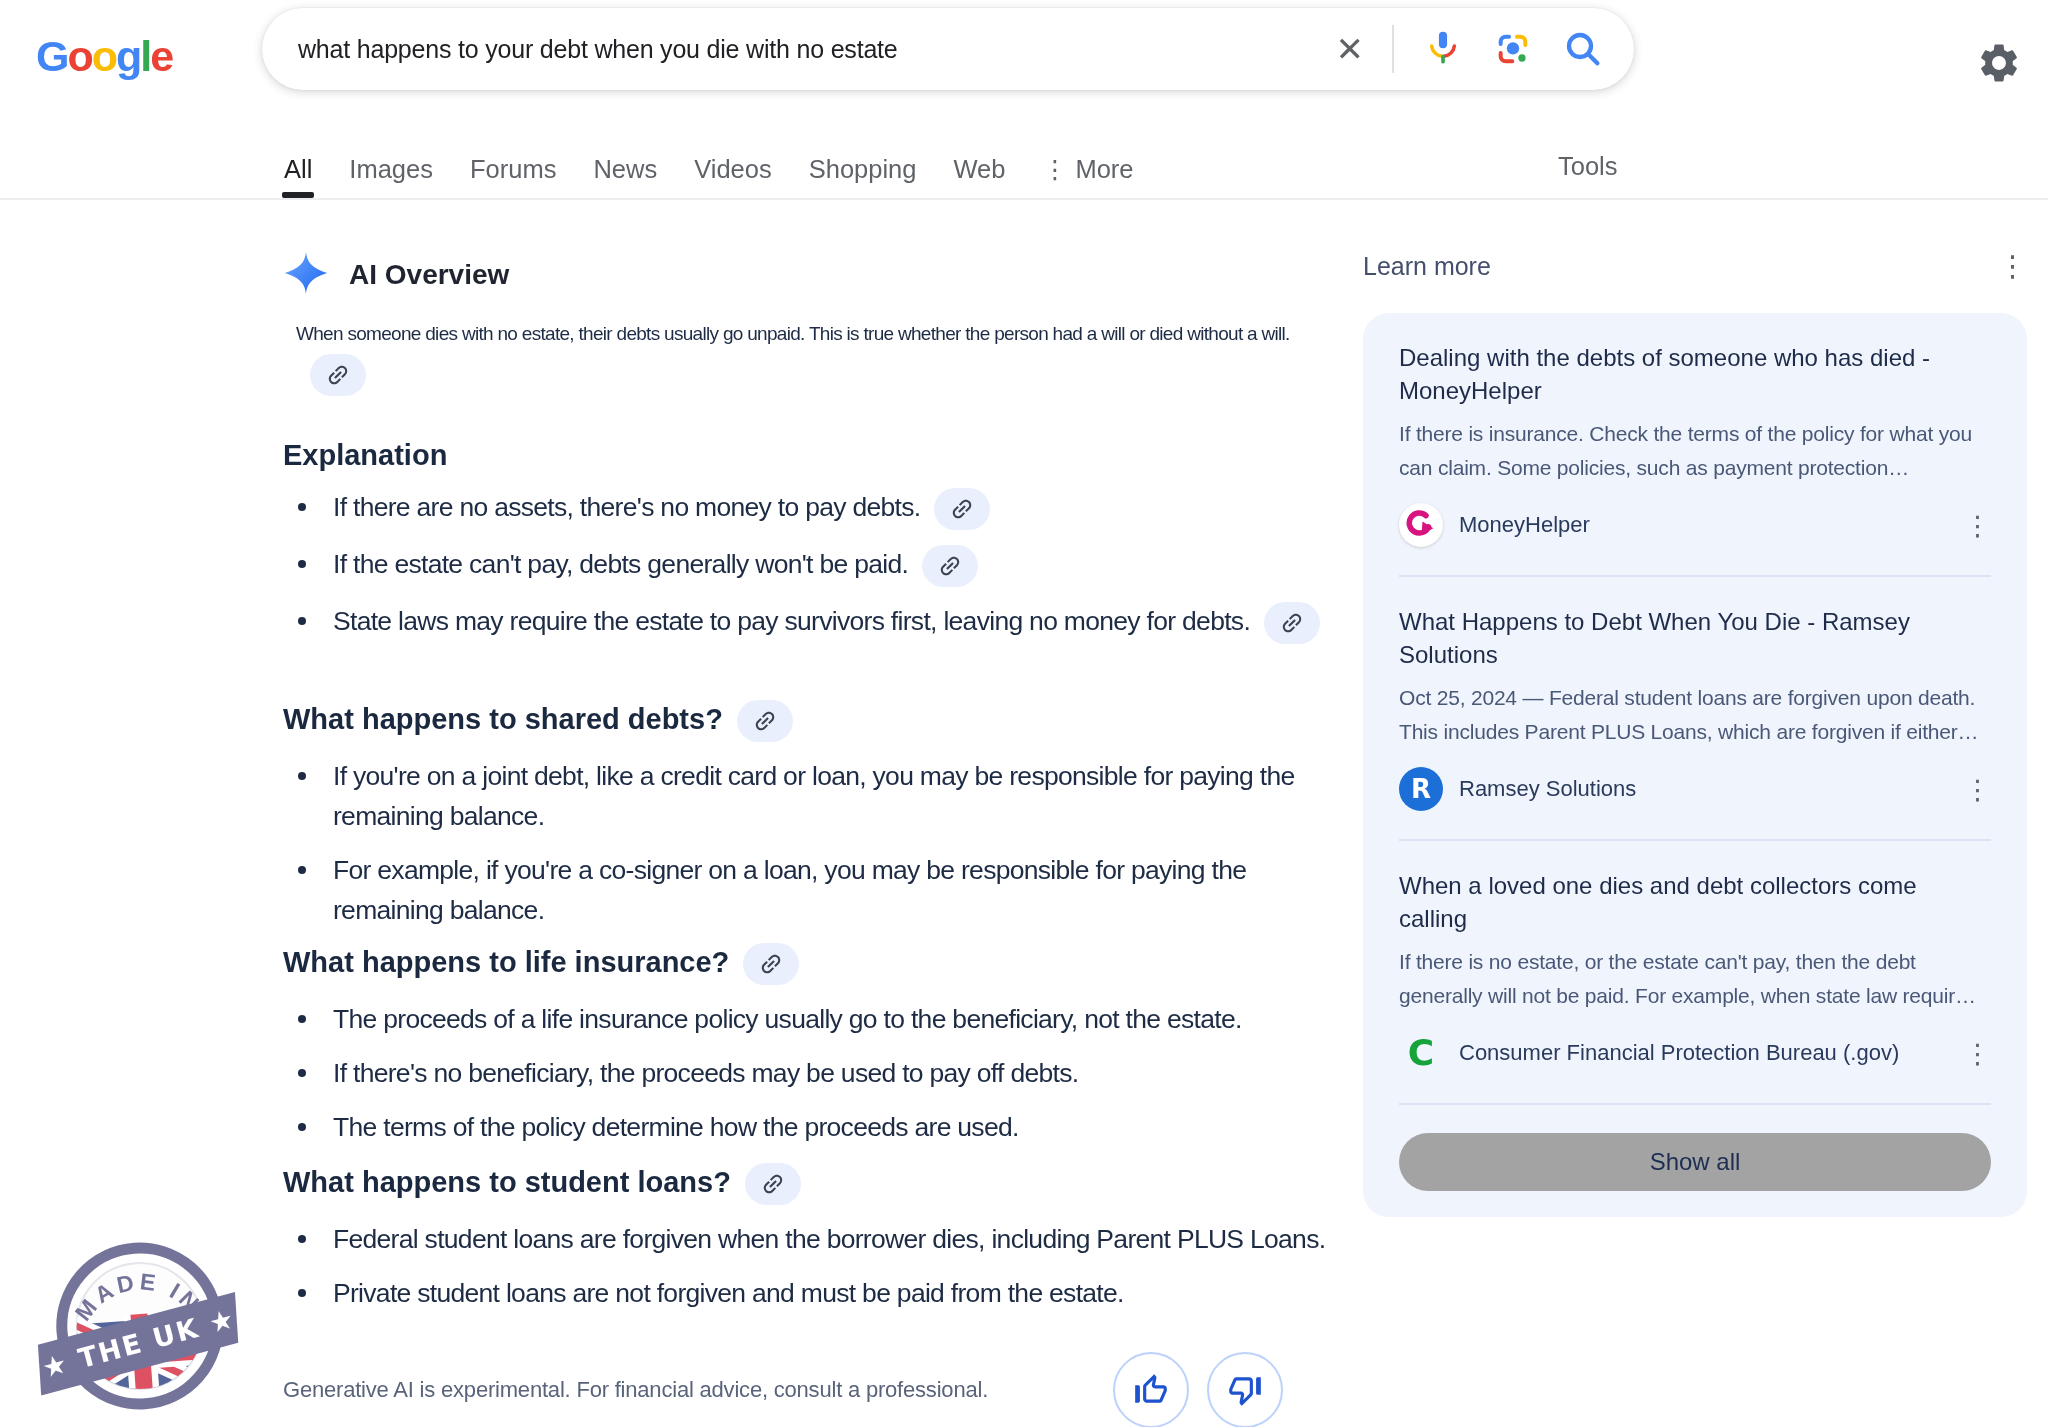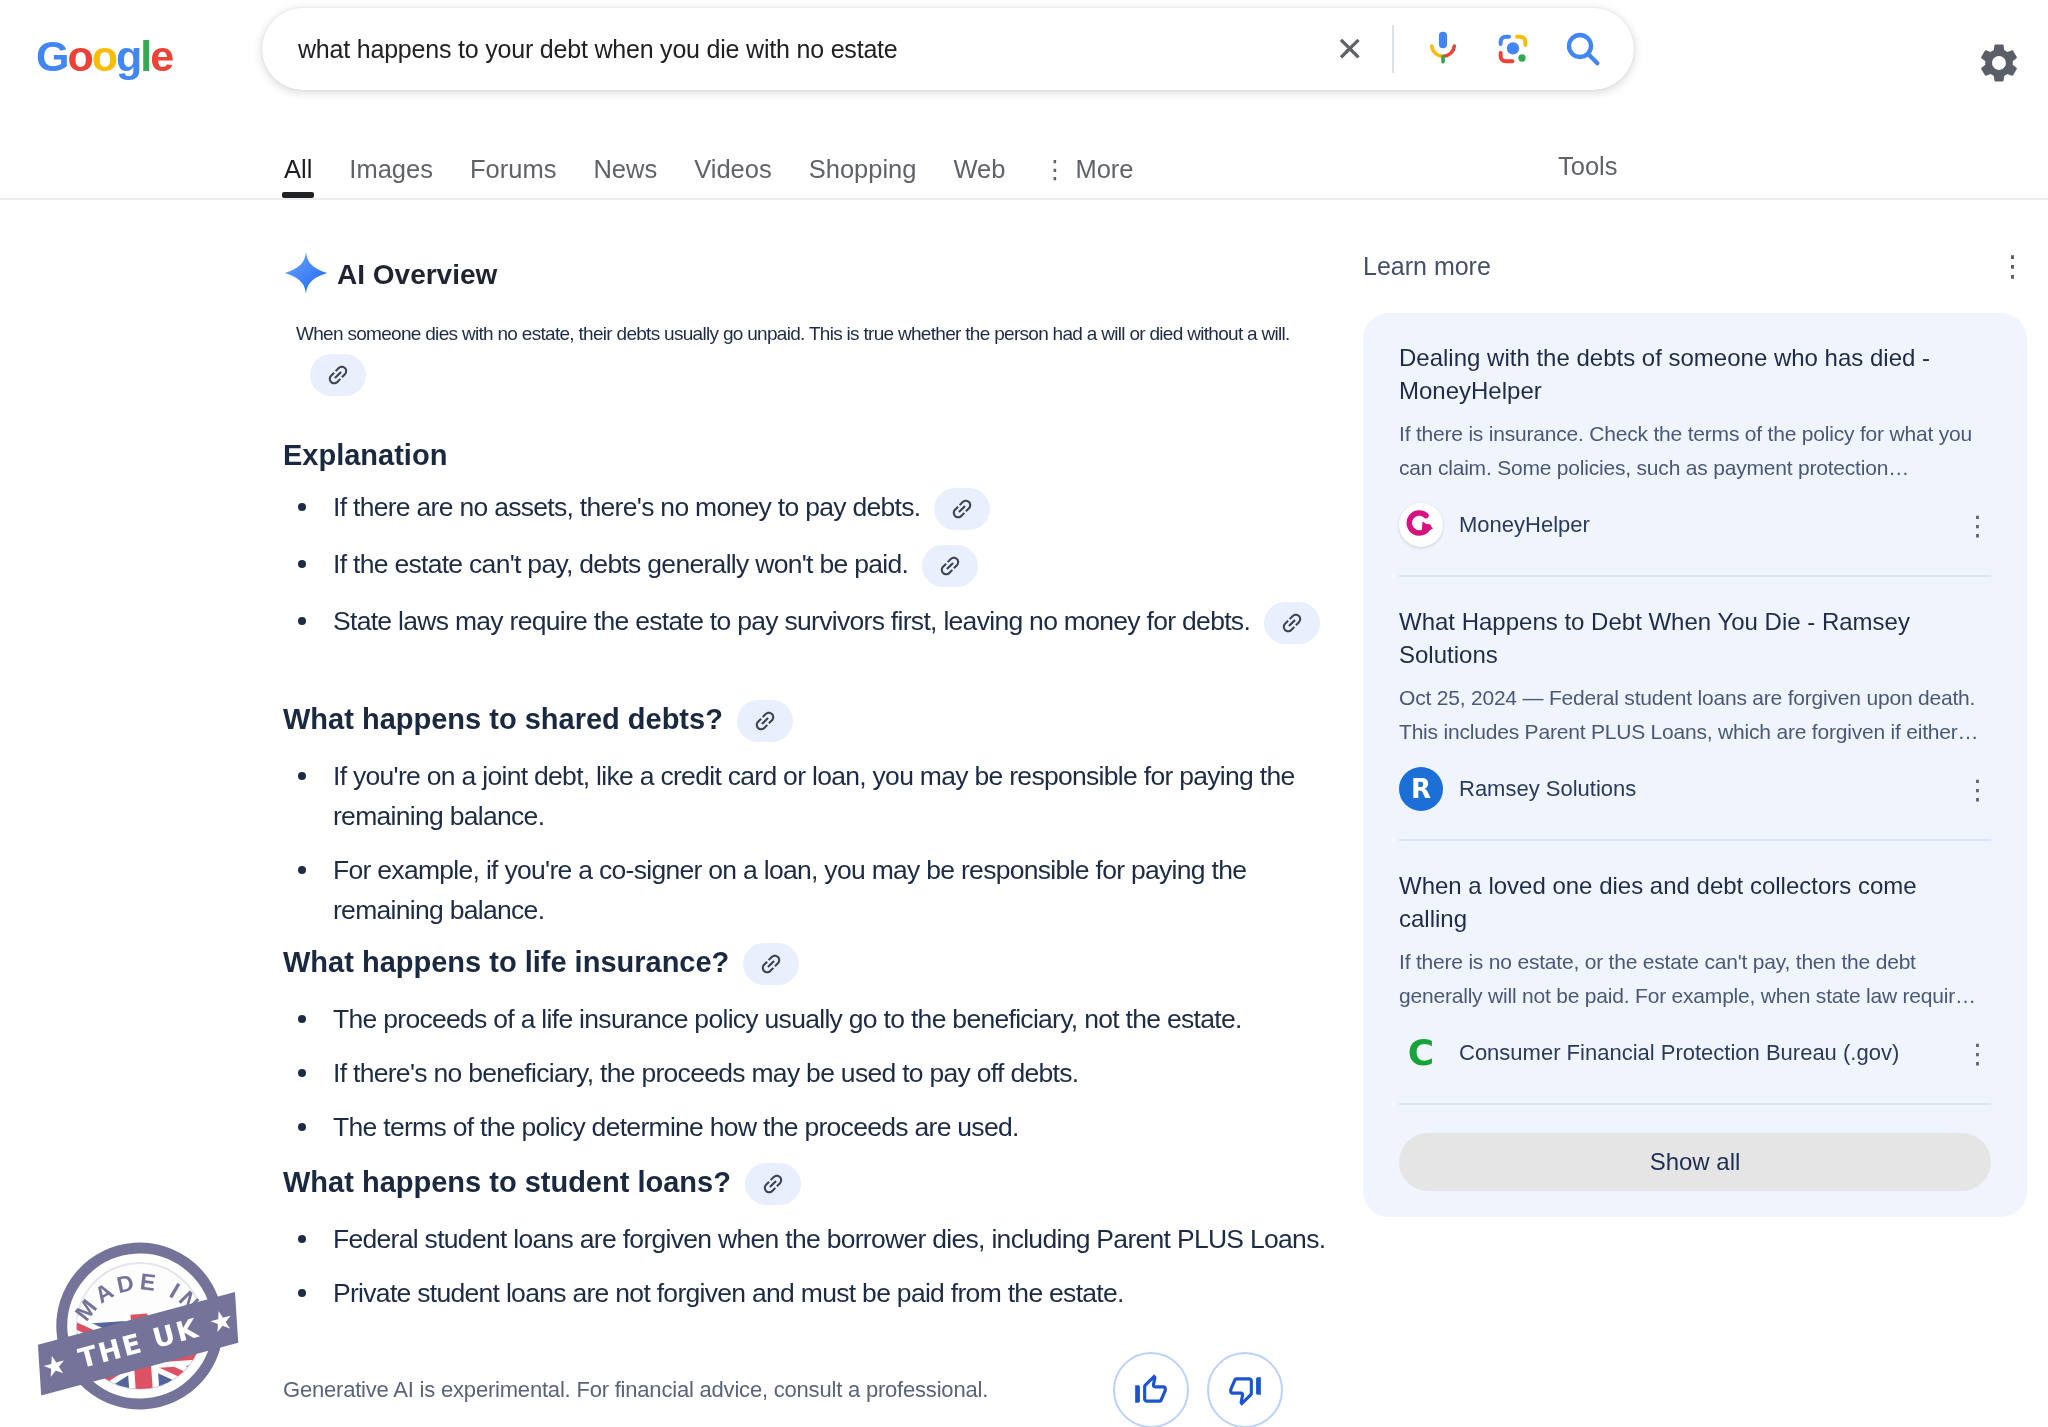--- a/index.html
+++ b/index.html
@@ -34,7 +34,7 @@
   .tabs-rule{position:absolute;left:0;top:198px;width:2048px;height:2px;background:#ebedef;}
 
   
-  .ai-head{position:absolute;left:283px;top:250px;display:flex;align-items:center;gap:8px;}
+  .ai-head{position:absolute;left:283px;top:250px;display:flex;align-items:center;gap:20px;}
   .ai-title{font-size:28px;font-weight:700;color:#1f2430;}
   .learn-row{position:absolute;left:1363px;top:252px;width:664px;display:flex;justify-content:space-between;
              align-items:center;gap:38px;}

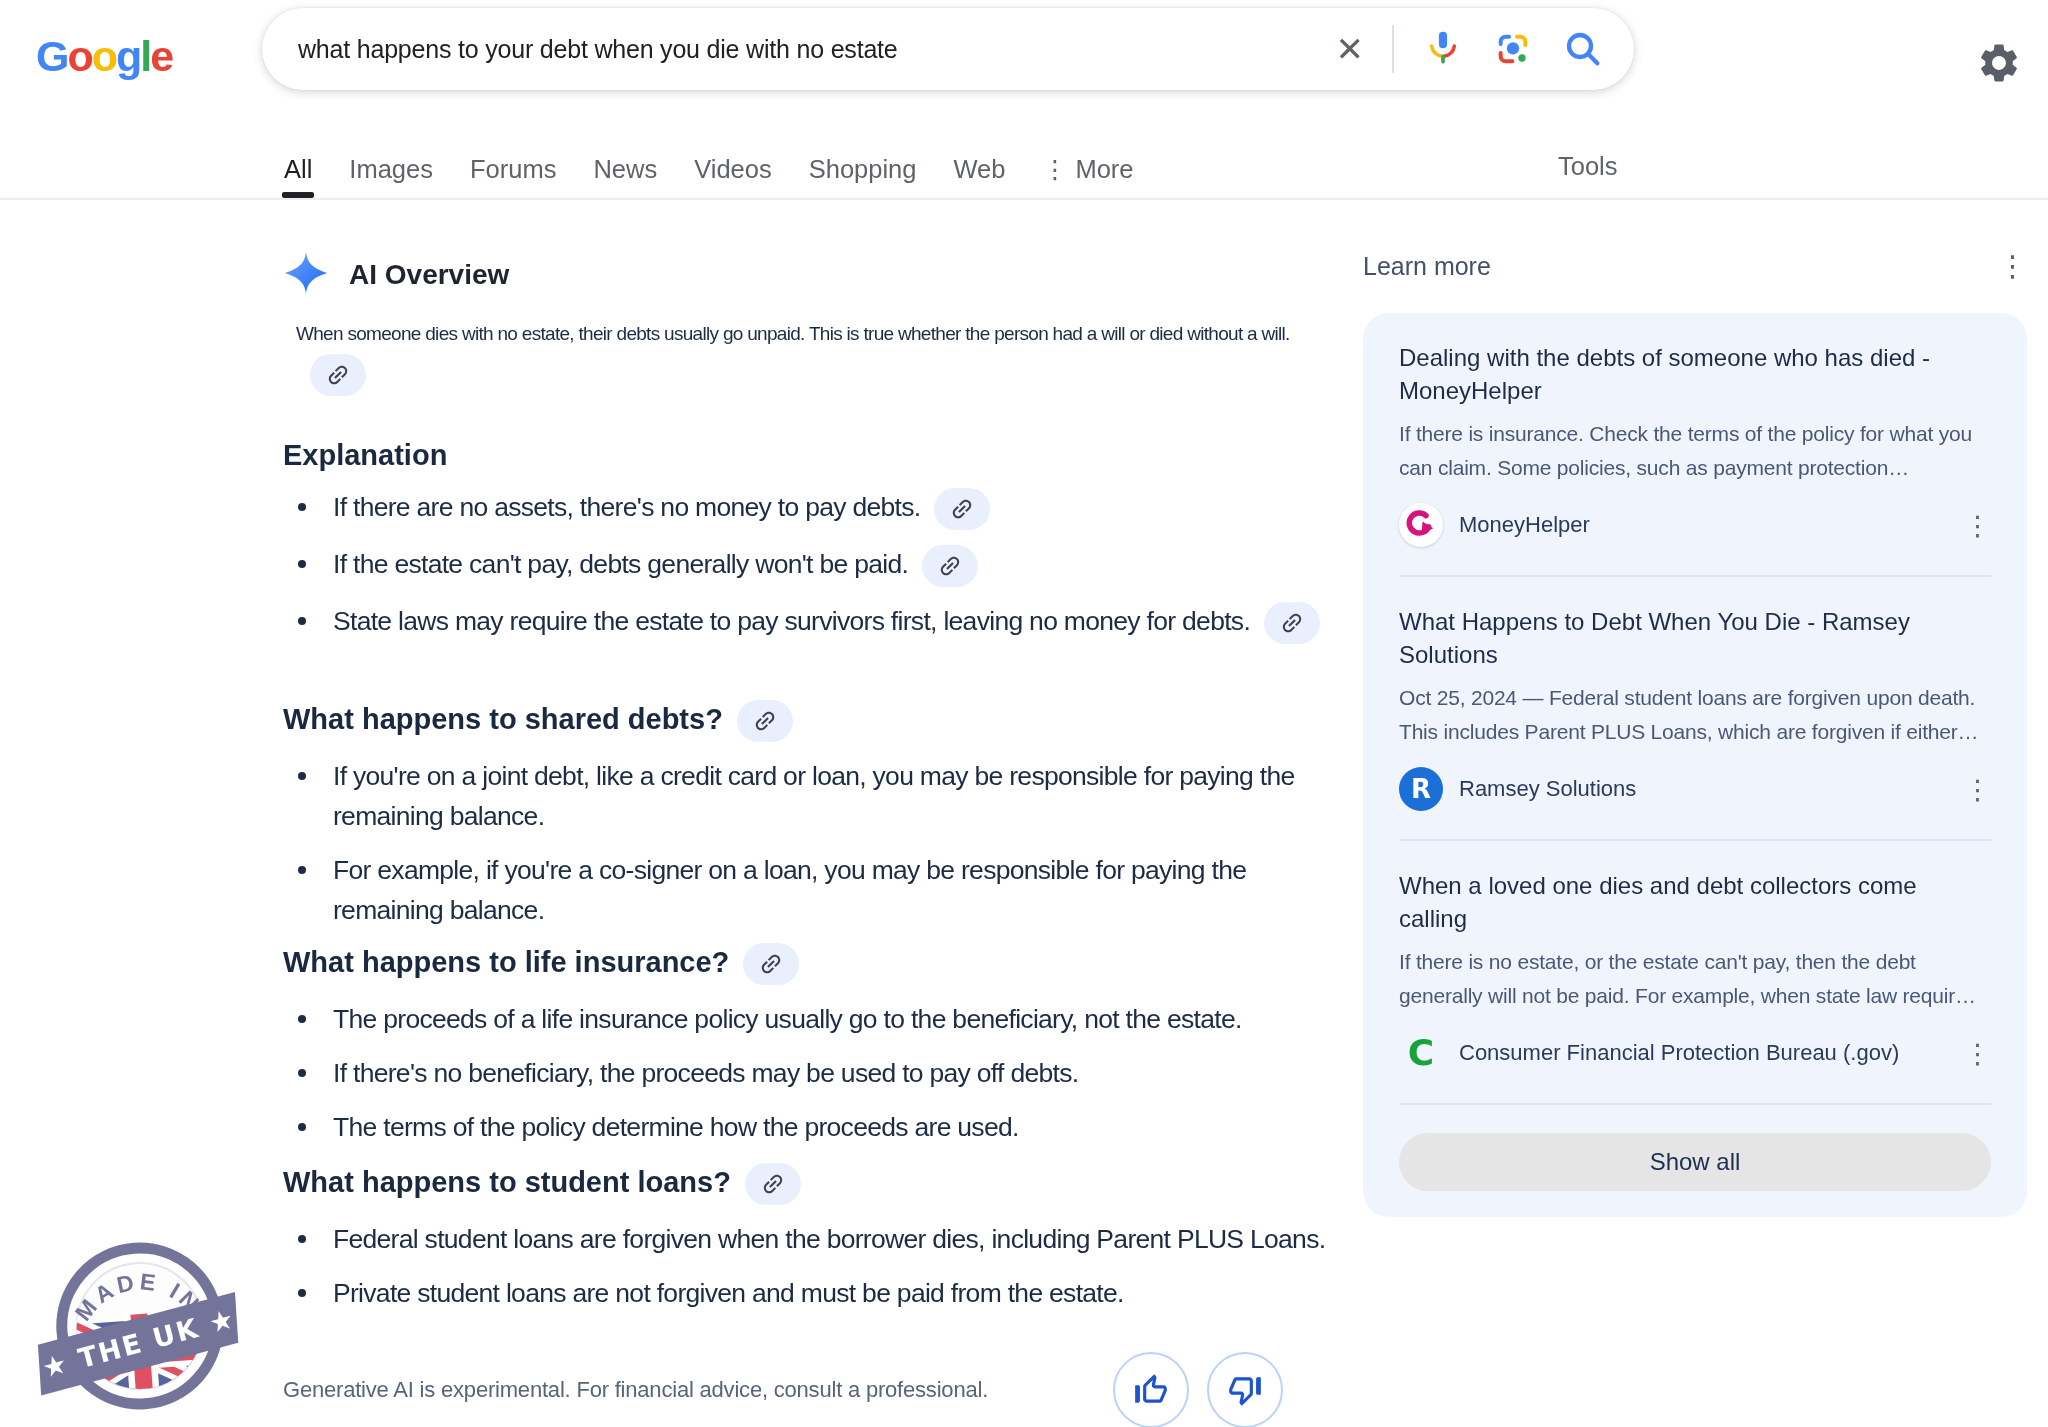--- a/index.html
+++ b/index.html
@@ -74,7 +74,7 @@
   .src-name{font-size:22px;color:#2a3a5c;}
   .card-menu{margin-left:auto;font-size:27px;cursor:pointer;}
   .divider{height:2px;background:#dbe4f6;margin:28px 0;}
-  .show-all{margin-top:26px;height:58px;border-radius:29px;background:#e5e5e5;color:#1d2e52;
+  .show-all{margin-top:26px;height:58px;border-radius:29px;background:#a3a3a3;color:#1d2e52;
             font-size:24px;display:flex;align-items:center;justify-content:center;cursor:pointer;}
   .ramsey-badge{background:#1b6fd6;}
   .ramsey-letter{color:#fff;font-size:26px;font-weight:700;font-family:"DejaVu Sans",sans-serif;}

